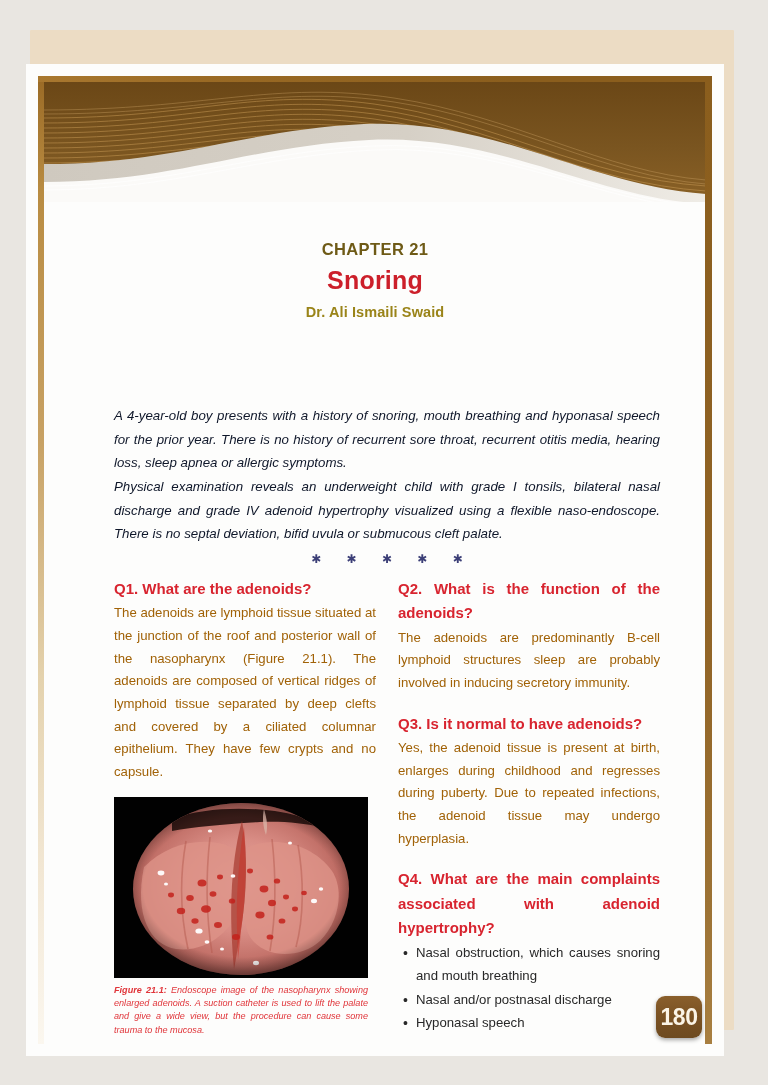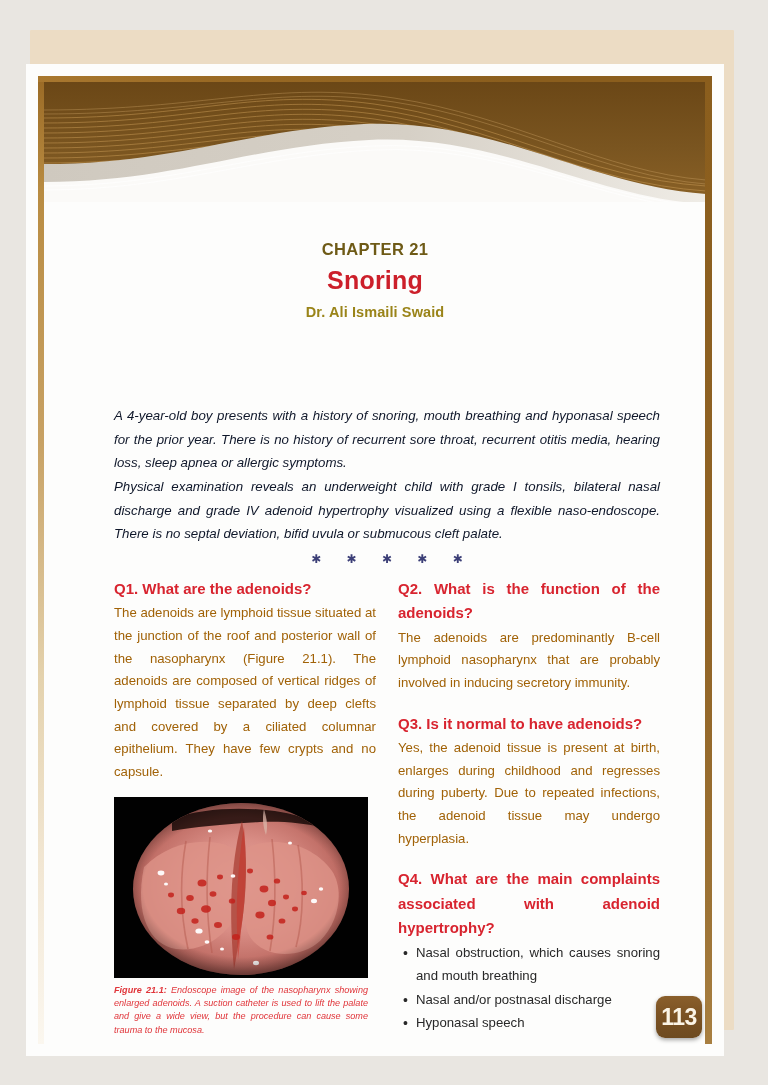--- a/index.html
+++ b/index.html
@@ -440,7 +440,7 @@
         <div class="col">
 
           <div class="q-head justify-head">Q2. What is the function of the adenoids?</div>
-          <div class="body-text">The adenoids are predominantly B-cell lymphoid nasopharynx that are probably involved in inducing secretory immunity.</div>
+          <div class="body-text">The adenoids are predominantly B-cell lymphoid structures sleep are probably involved in inducing secretory immunity.</div>
 
           <div class="gap-block">
             <div class="q-head">Q3. Is it normal to have adenoids?</div>

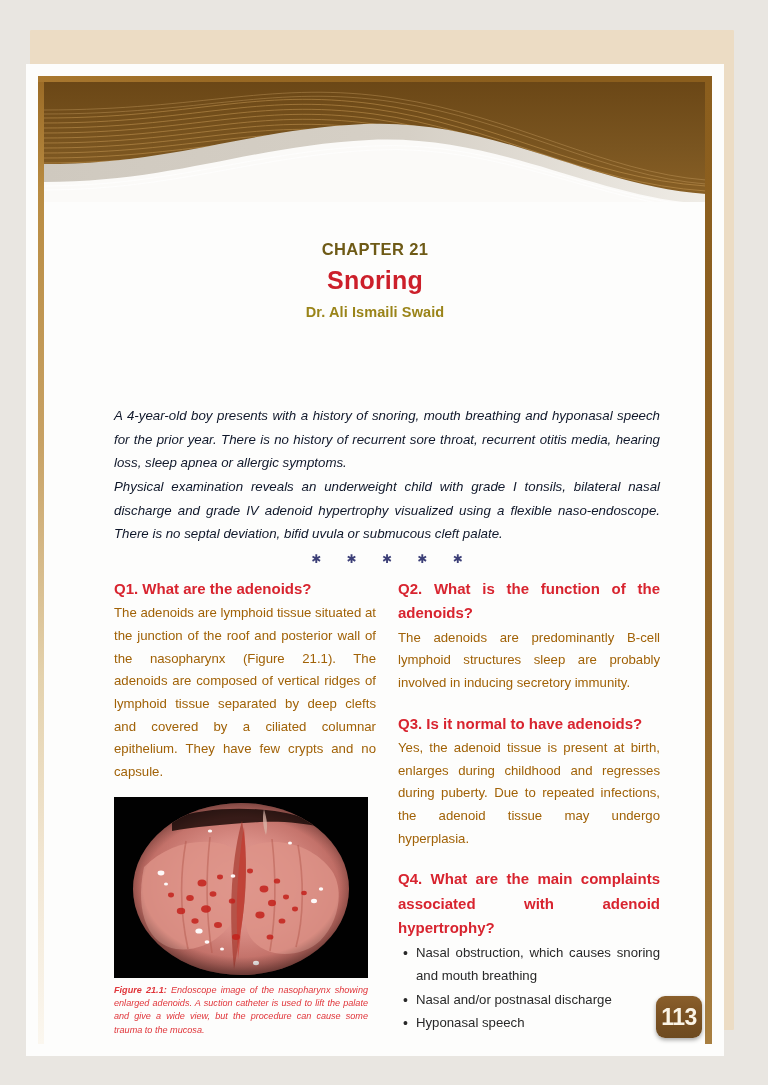--- a/index.html
+++ b/index.html
@@ -461,7 +461,7 @@
       </div>
     </div>
 
-    <div class="page-badge">113</div>
+    <div class="page-badge">180</div>
 
   </div>
 </div>

